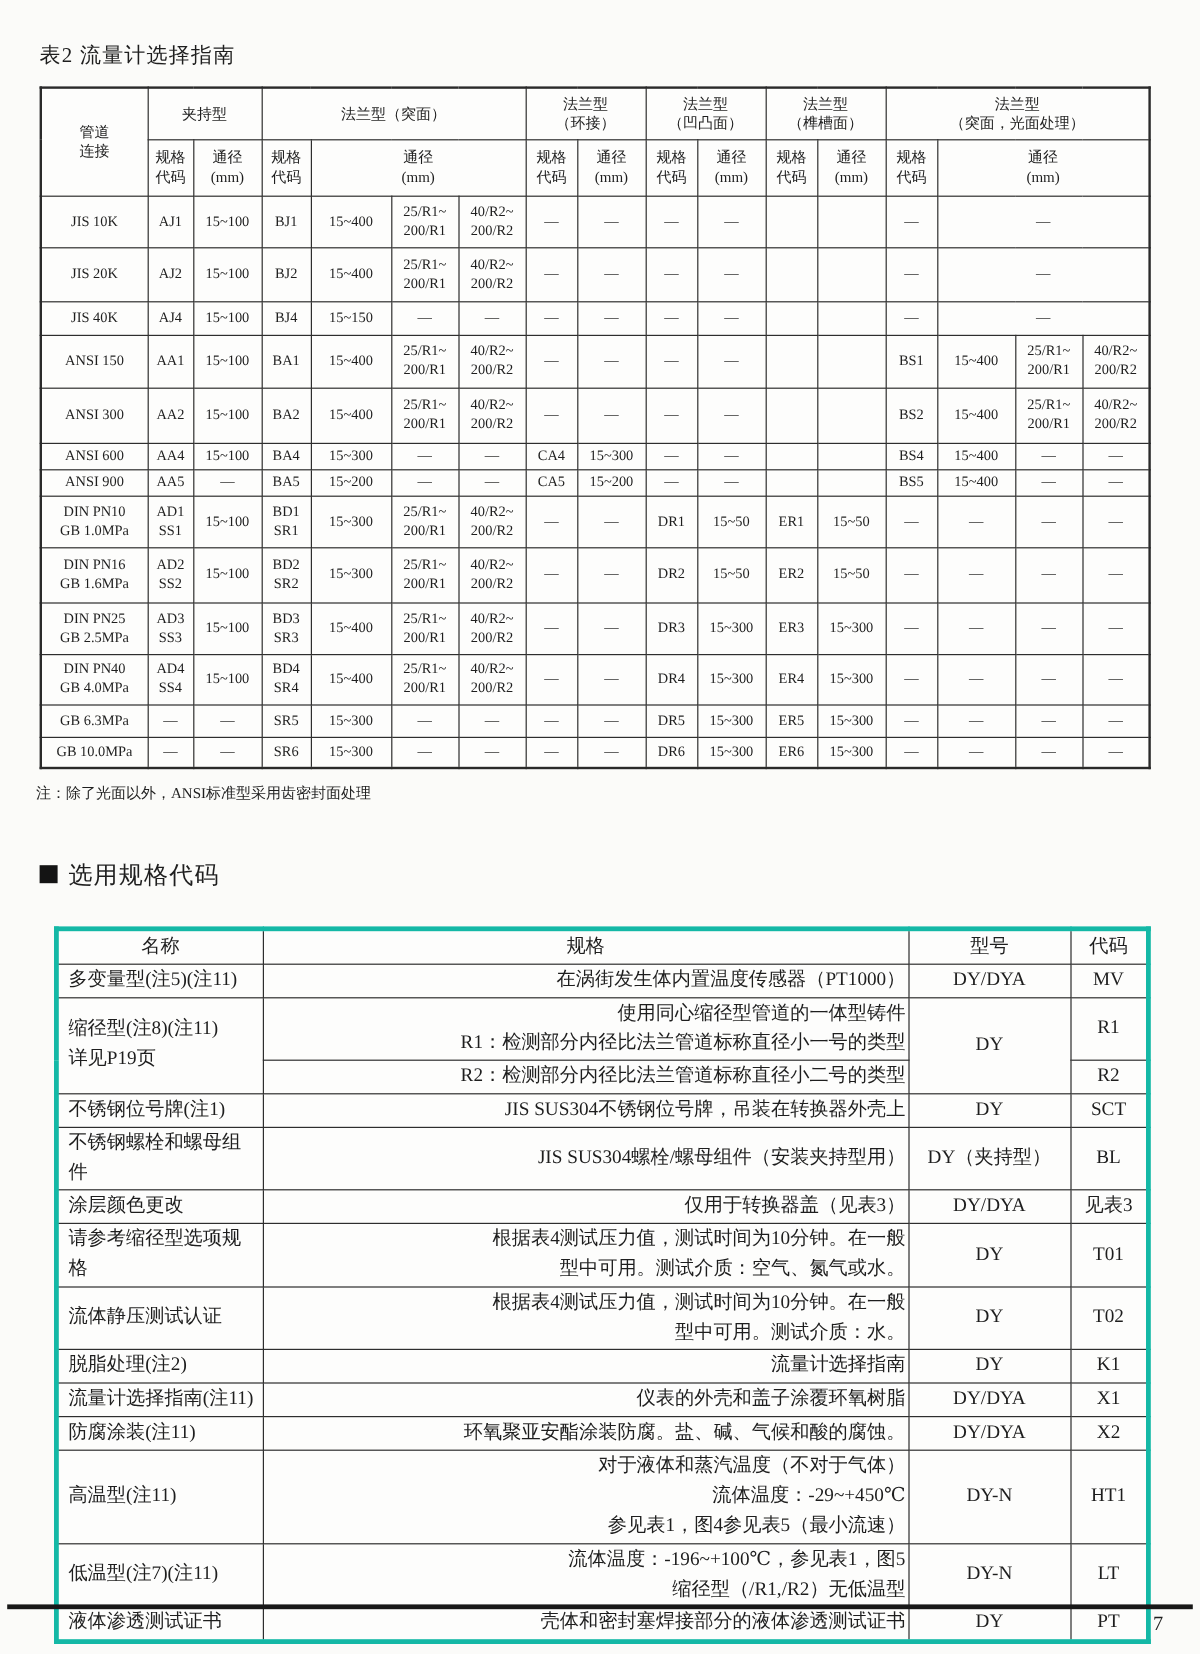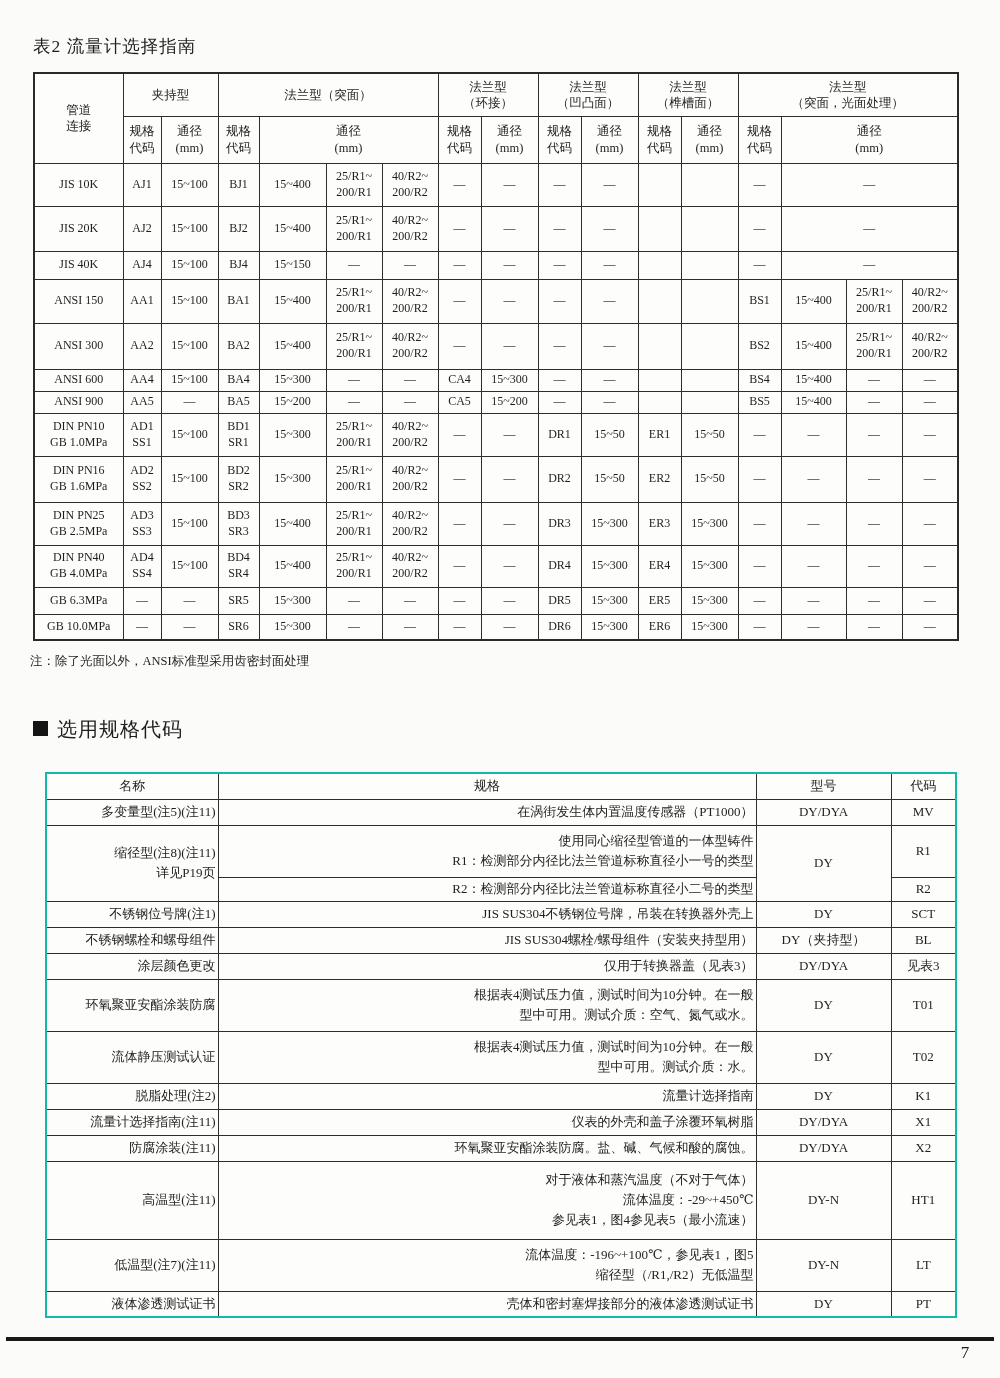--- a/index.html
+++ b/index.html
@@ -34,8 +34,8 @@
   .t1 th { font-size:12.5px; }
   .t2 {
     position:absolute; left:45px; top:772px; width:910px;
-    font-size:13px; line-height:1.55;
-    border:2px solid #14b8a6;
+    font-size:16px; line-height:1.55;
+    border:4px solid #14b8a6;
   }
   .t2 .l  { text-align:right; padding-left:8px; }
   .t2 .l2 { text-align:right; padding-left:13px; }

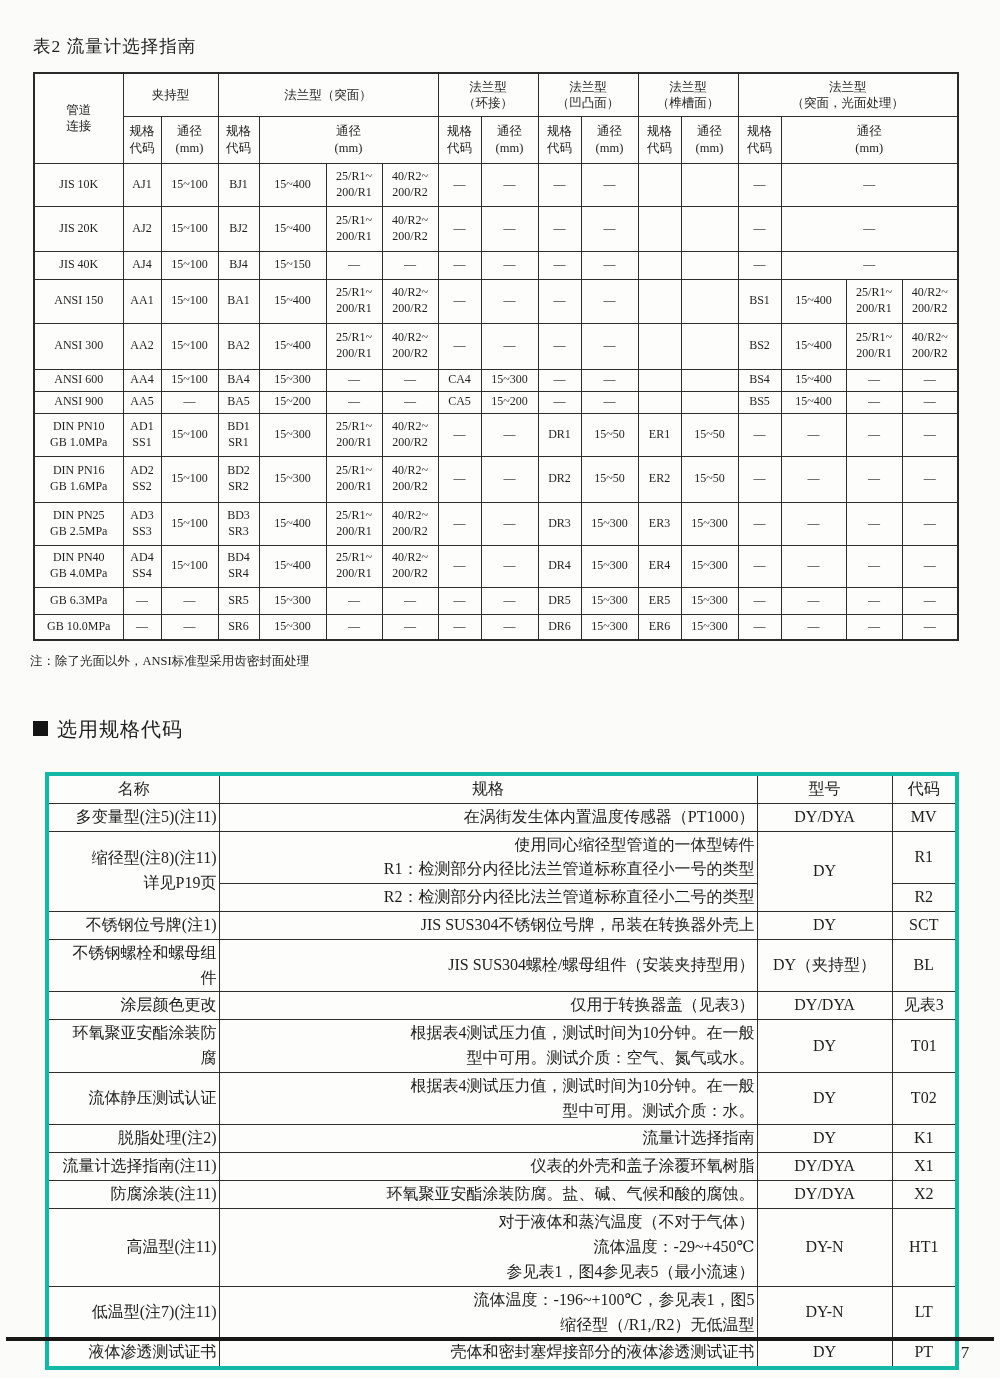--- a/index.html
+++ b/index.html
@@ -37,7 +37,7 @@
     font-size:16px; line-height:1.55;
     border:4px solid #14b8a6;
   }
-  .t2 .l  { text-align:right; padding-left:8px; }
+  .t2 .l  { text-align:left; padding-left:8px; }
   .t2 .l2 { text-align:right; padding-left:13px; }
   .notes {
     position:absolute; left:30px; top:651px;

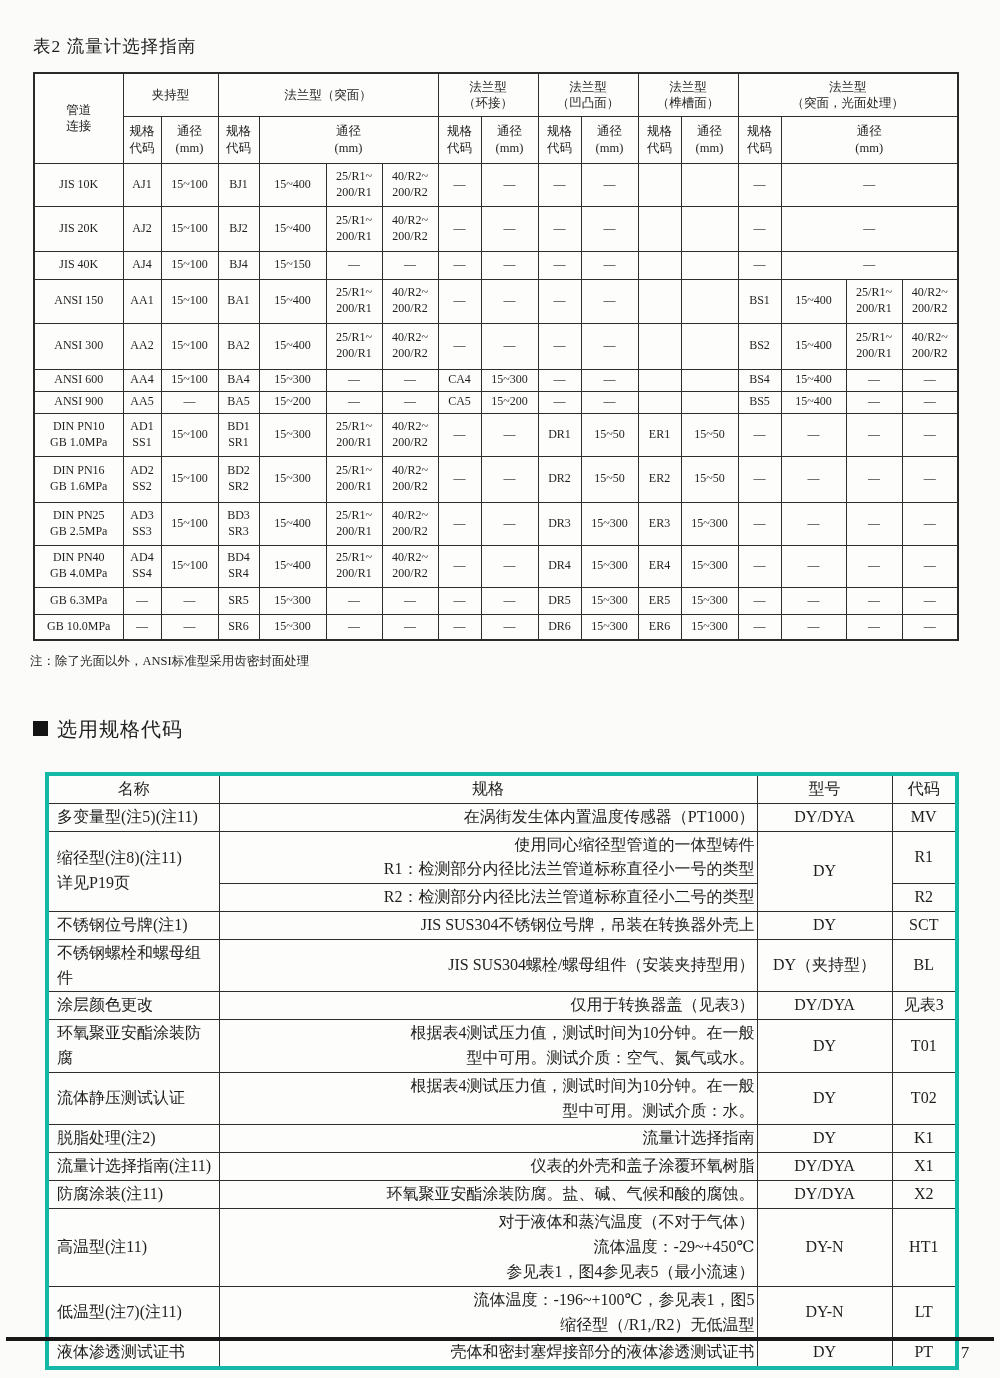--- a/index.html
+++ b/index.html
@@ -464,7 +464,7 @@
           <td>见表3</td>
         </tr>
         <tr style="height: 52px;">
-          <td class="l">环氧聚亚安酯涂装防腐</td>
+          <td class="l">请参考缩径型选项规格</td>
           <td class="l2">根据表4测试压力值，测试时间为10分钟。在一般
 型中可用。测试介质：空气、氮气或水。</td>
           <td>DY</td>

